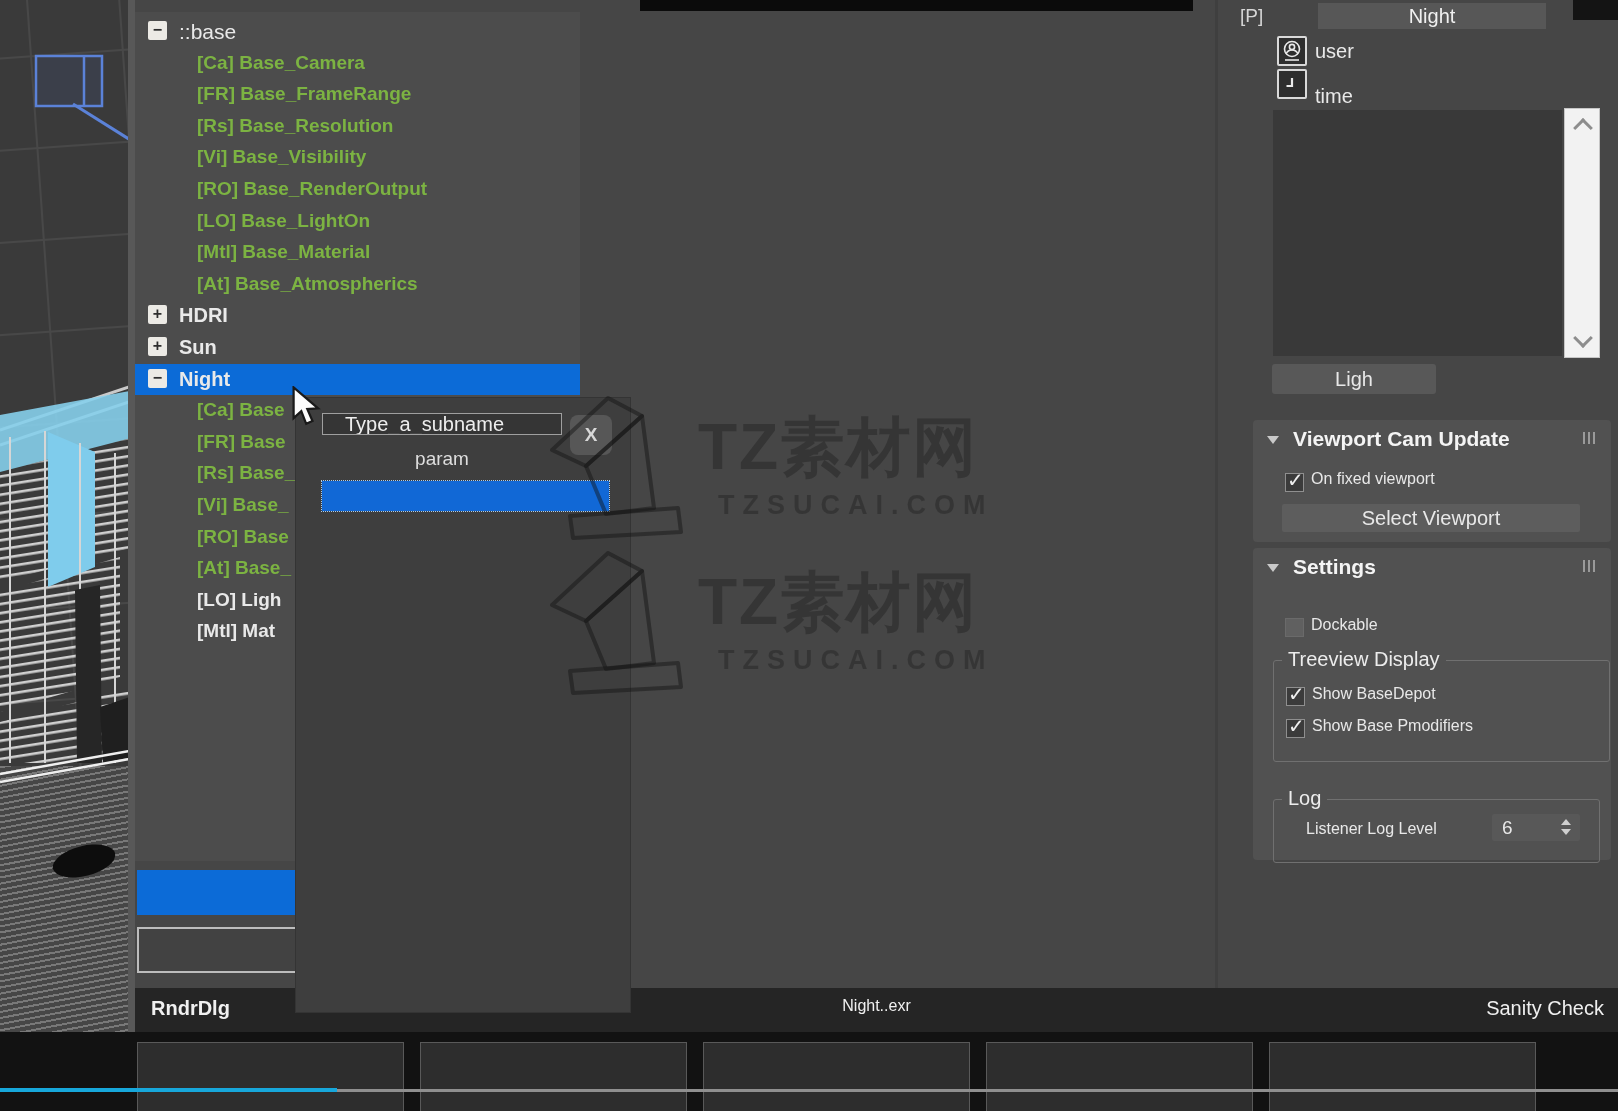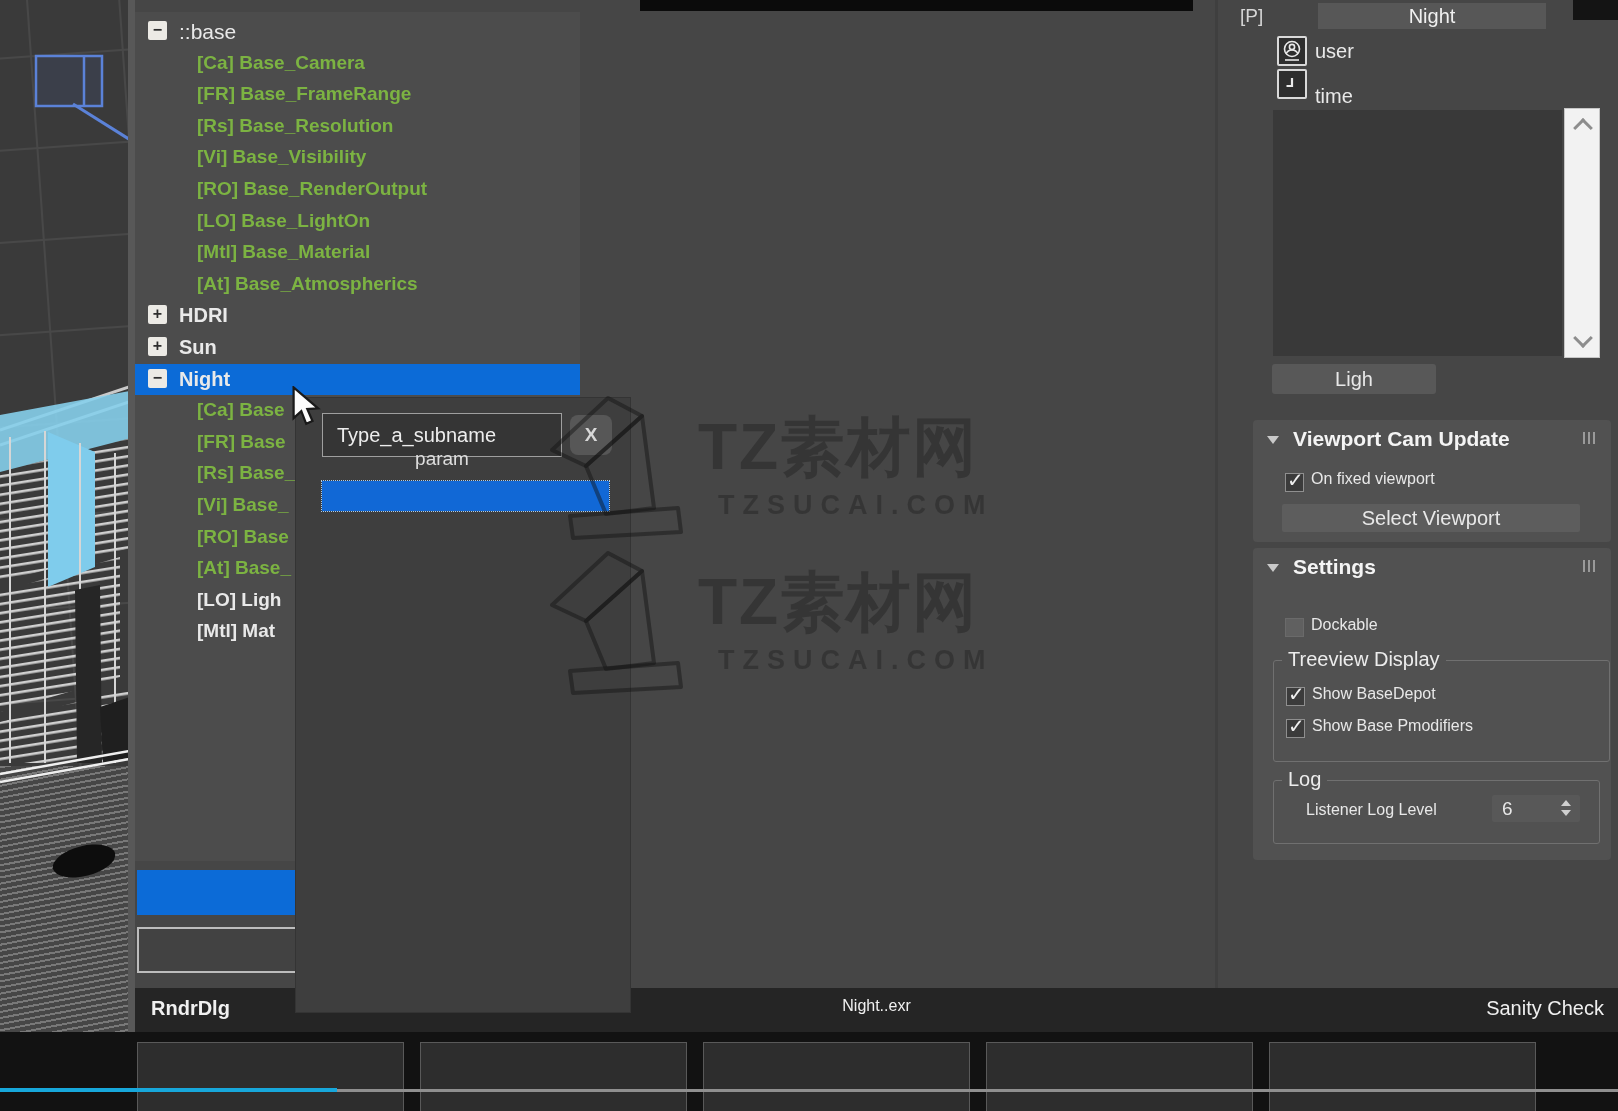--- a/index.html
+++ b/index.html
@@ -39,8 +39,8 @@
   
   #popup{position:absolute;left:296px;top:398px;width:334px;height:614px;background:#3e3e3e;z-index:5;
          box-shadow:0 0 0 1px #343434;}
-  #popup-input{position:absolute;left:26px;top:15px;width:240px;height:44px;background:#353535;border:1px solid #9f9f9f;
-         color:#ededed;font-size:20px;padding:0 14px;box-sizing:border-box;font-family:inherit;}
+  #popup-input{position:absolute;left:26px;top:15px;width:240px;height:22px;background:#353535;border:1px solid #9f9f9f;
+         color:#ededed;font-size:20px;padding:0 22px;box-sizing:border-box;font-family:inherit;}
   #popup-close{position:absolute;left:274px;top:17px;width:42px;height:40px;background:#575757;border-radius:8px;
          color:#d8d8d8;font-size:19px;font-weight:700;text-align:center;line-height:40px;}
   #popup-param-label{position:absolute;left:26px;top:50px;width:240px;text-align:center;font-size:19px;color:#dedede;}

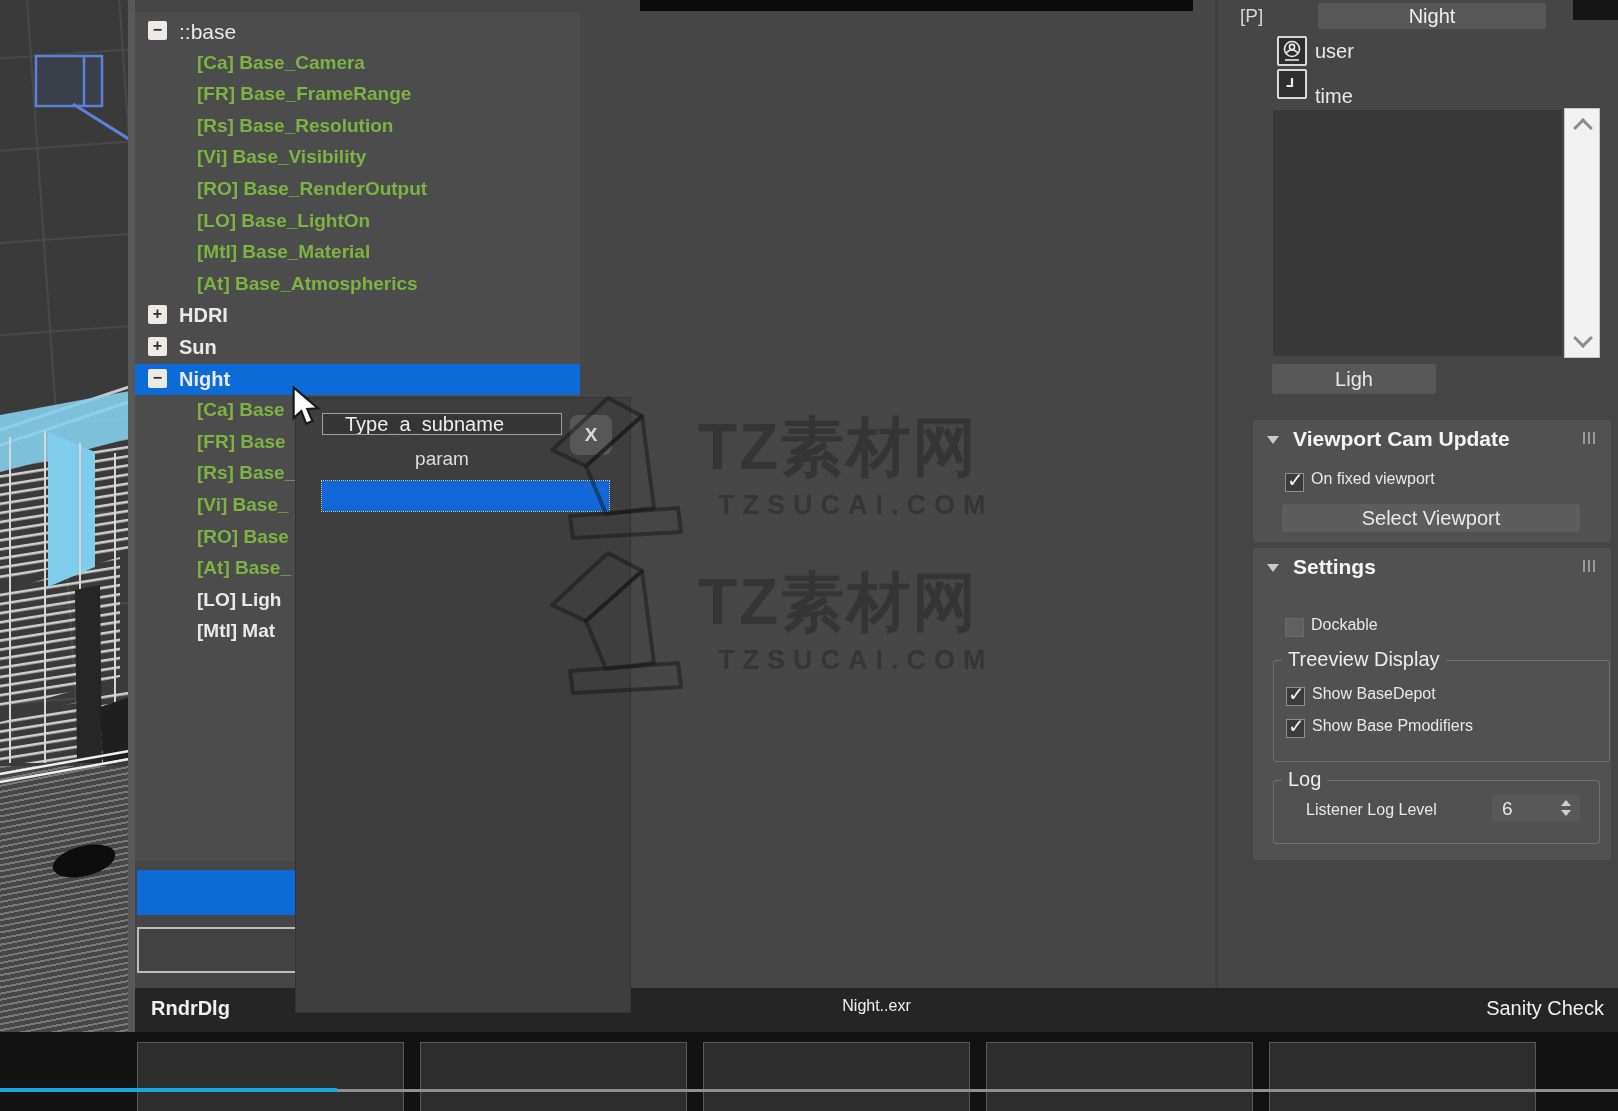--- a/index.html
+++ b/index.html
@@ -83,7 +83,7 @@
   #gb-tree{left:20px;top:112px;width:335px;height:100px;}
   #cb-bd{left:12px;top:26px;} #lbl-bd{left:38px;top:24px;}
   #cb-pm{left:12px;top:58px;} #lbl-pm{left:38px;top:56px;}
-  #gb-log{left:20px;top:232px;width:325px;height:62px;}
+  #gb-log{left:20px;top:251px;width:325px;height:62px;}
   #lbl-lll{left:32px;top:20px;}
   #spinner{position:absolute;left:218px;top:14px;width:88px;height:27px;background:#585858;border-radius:2px;}
   #spin-val{position:absolute;left:10px;top:3px;font-size:19px;color:#e8e8e8;}

